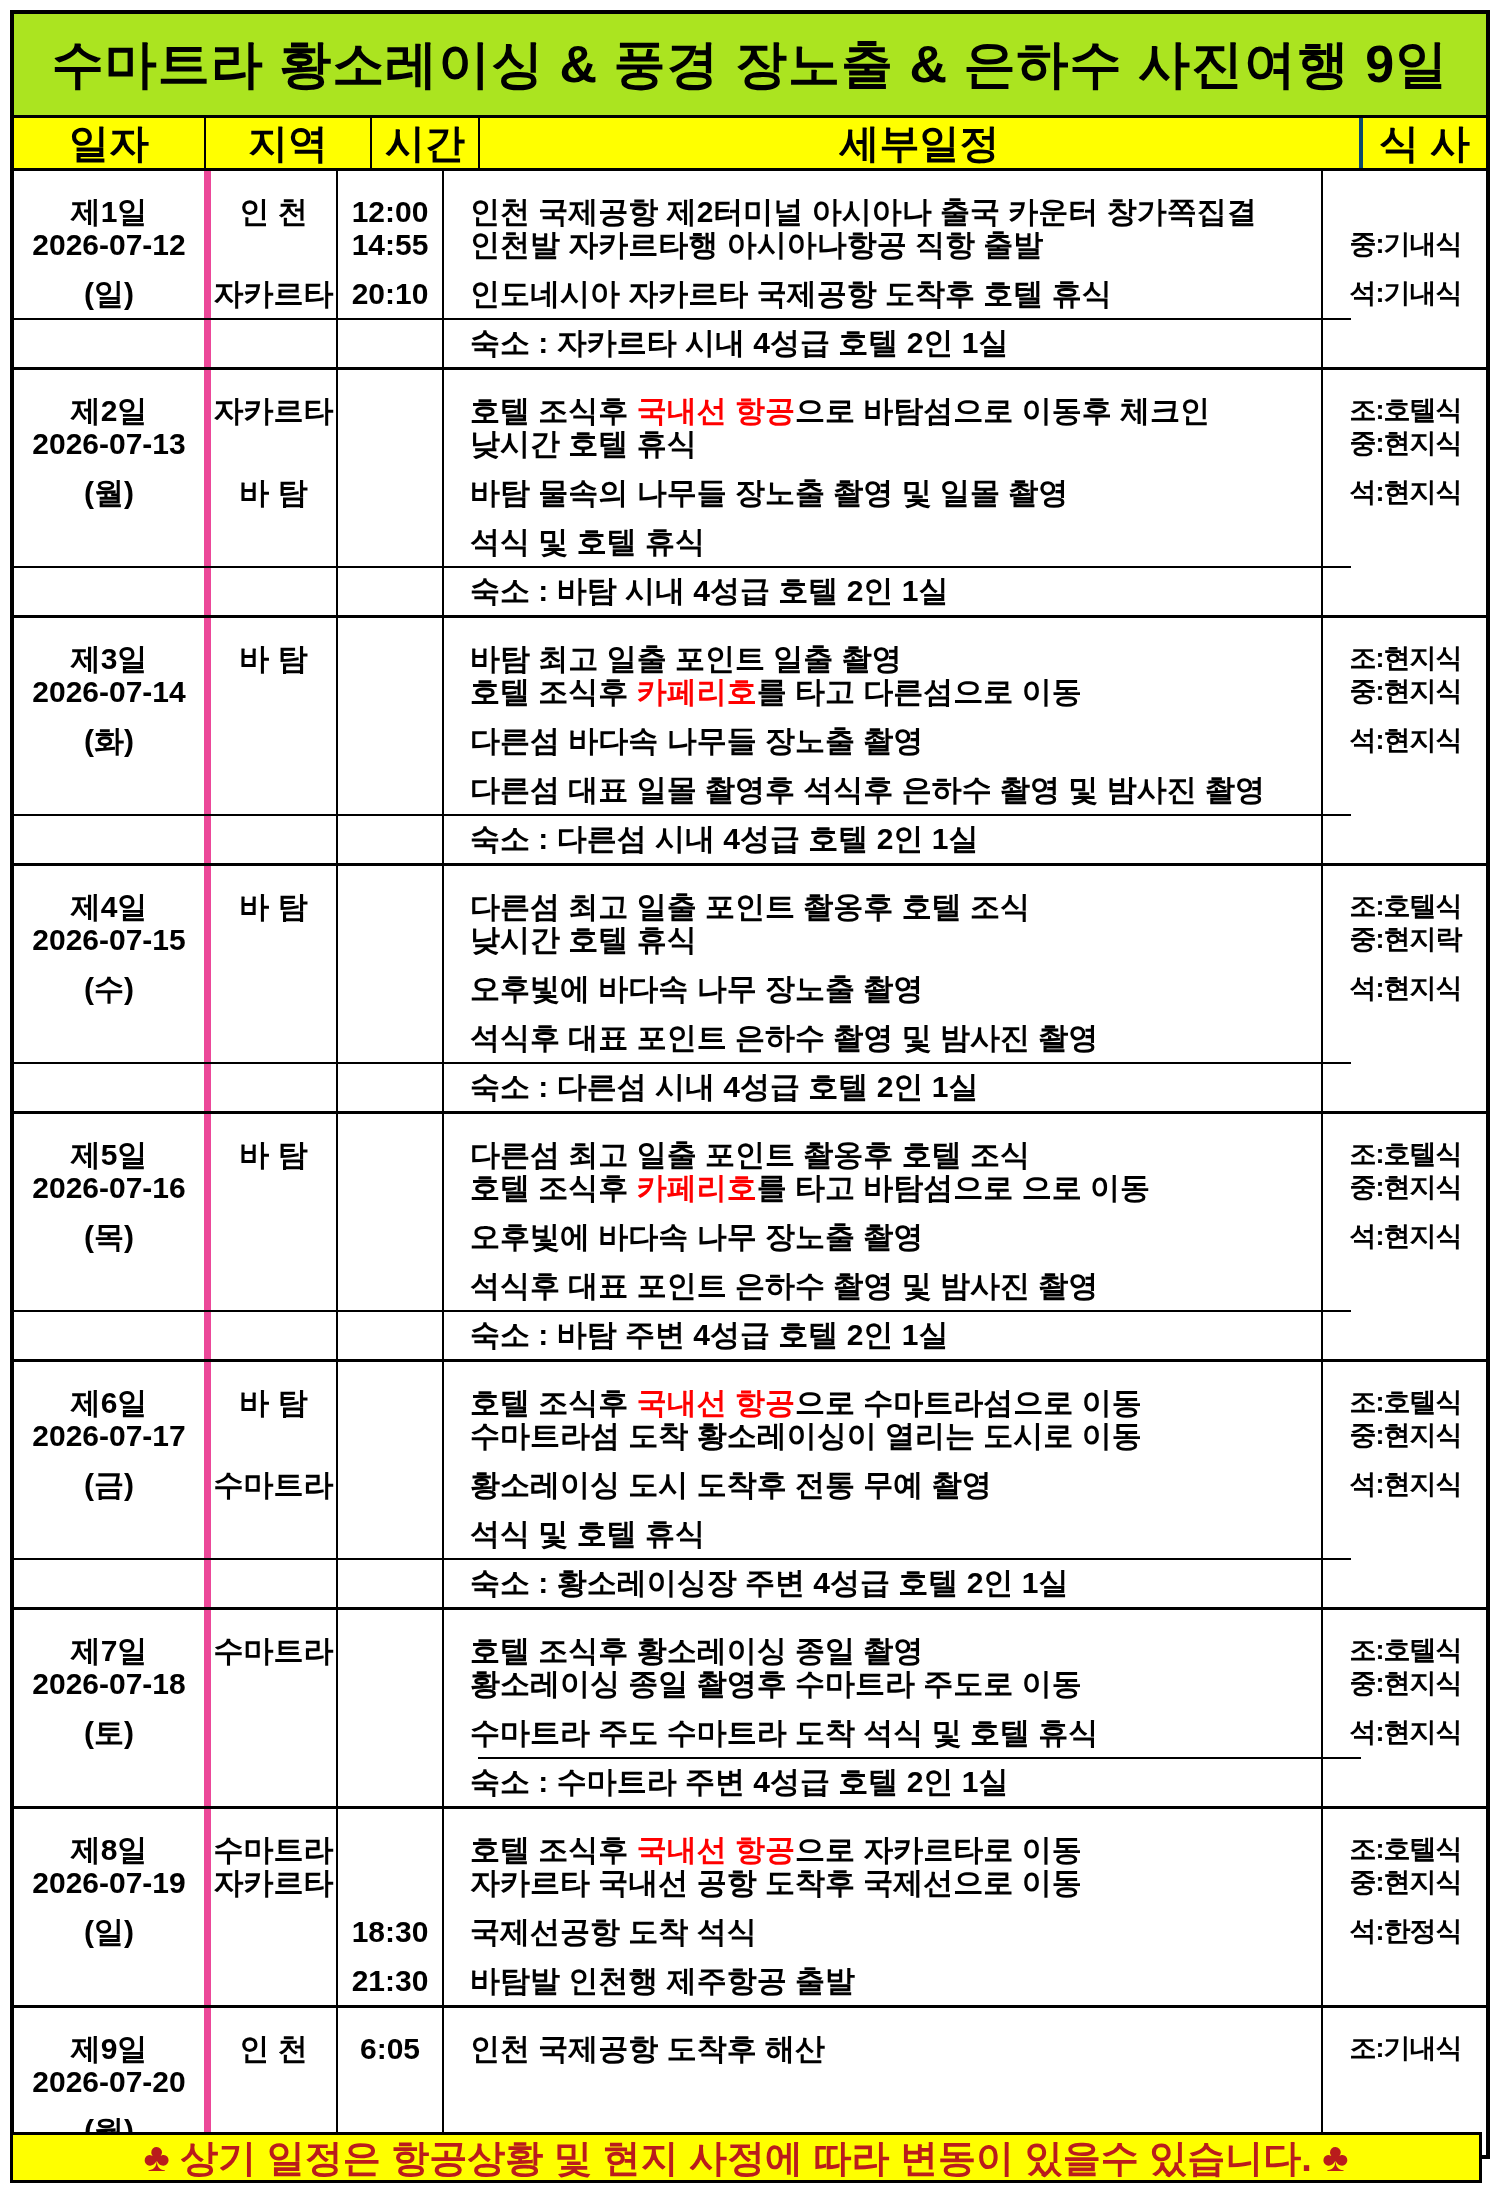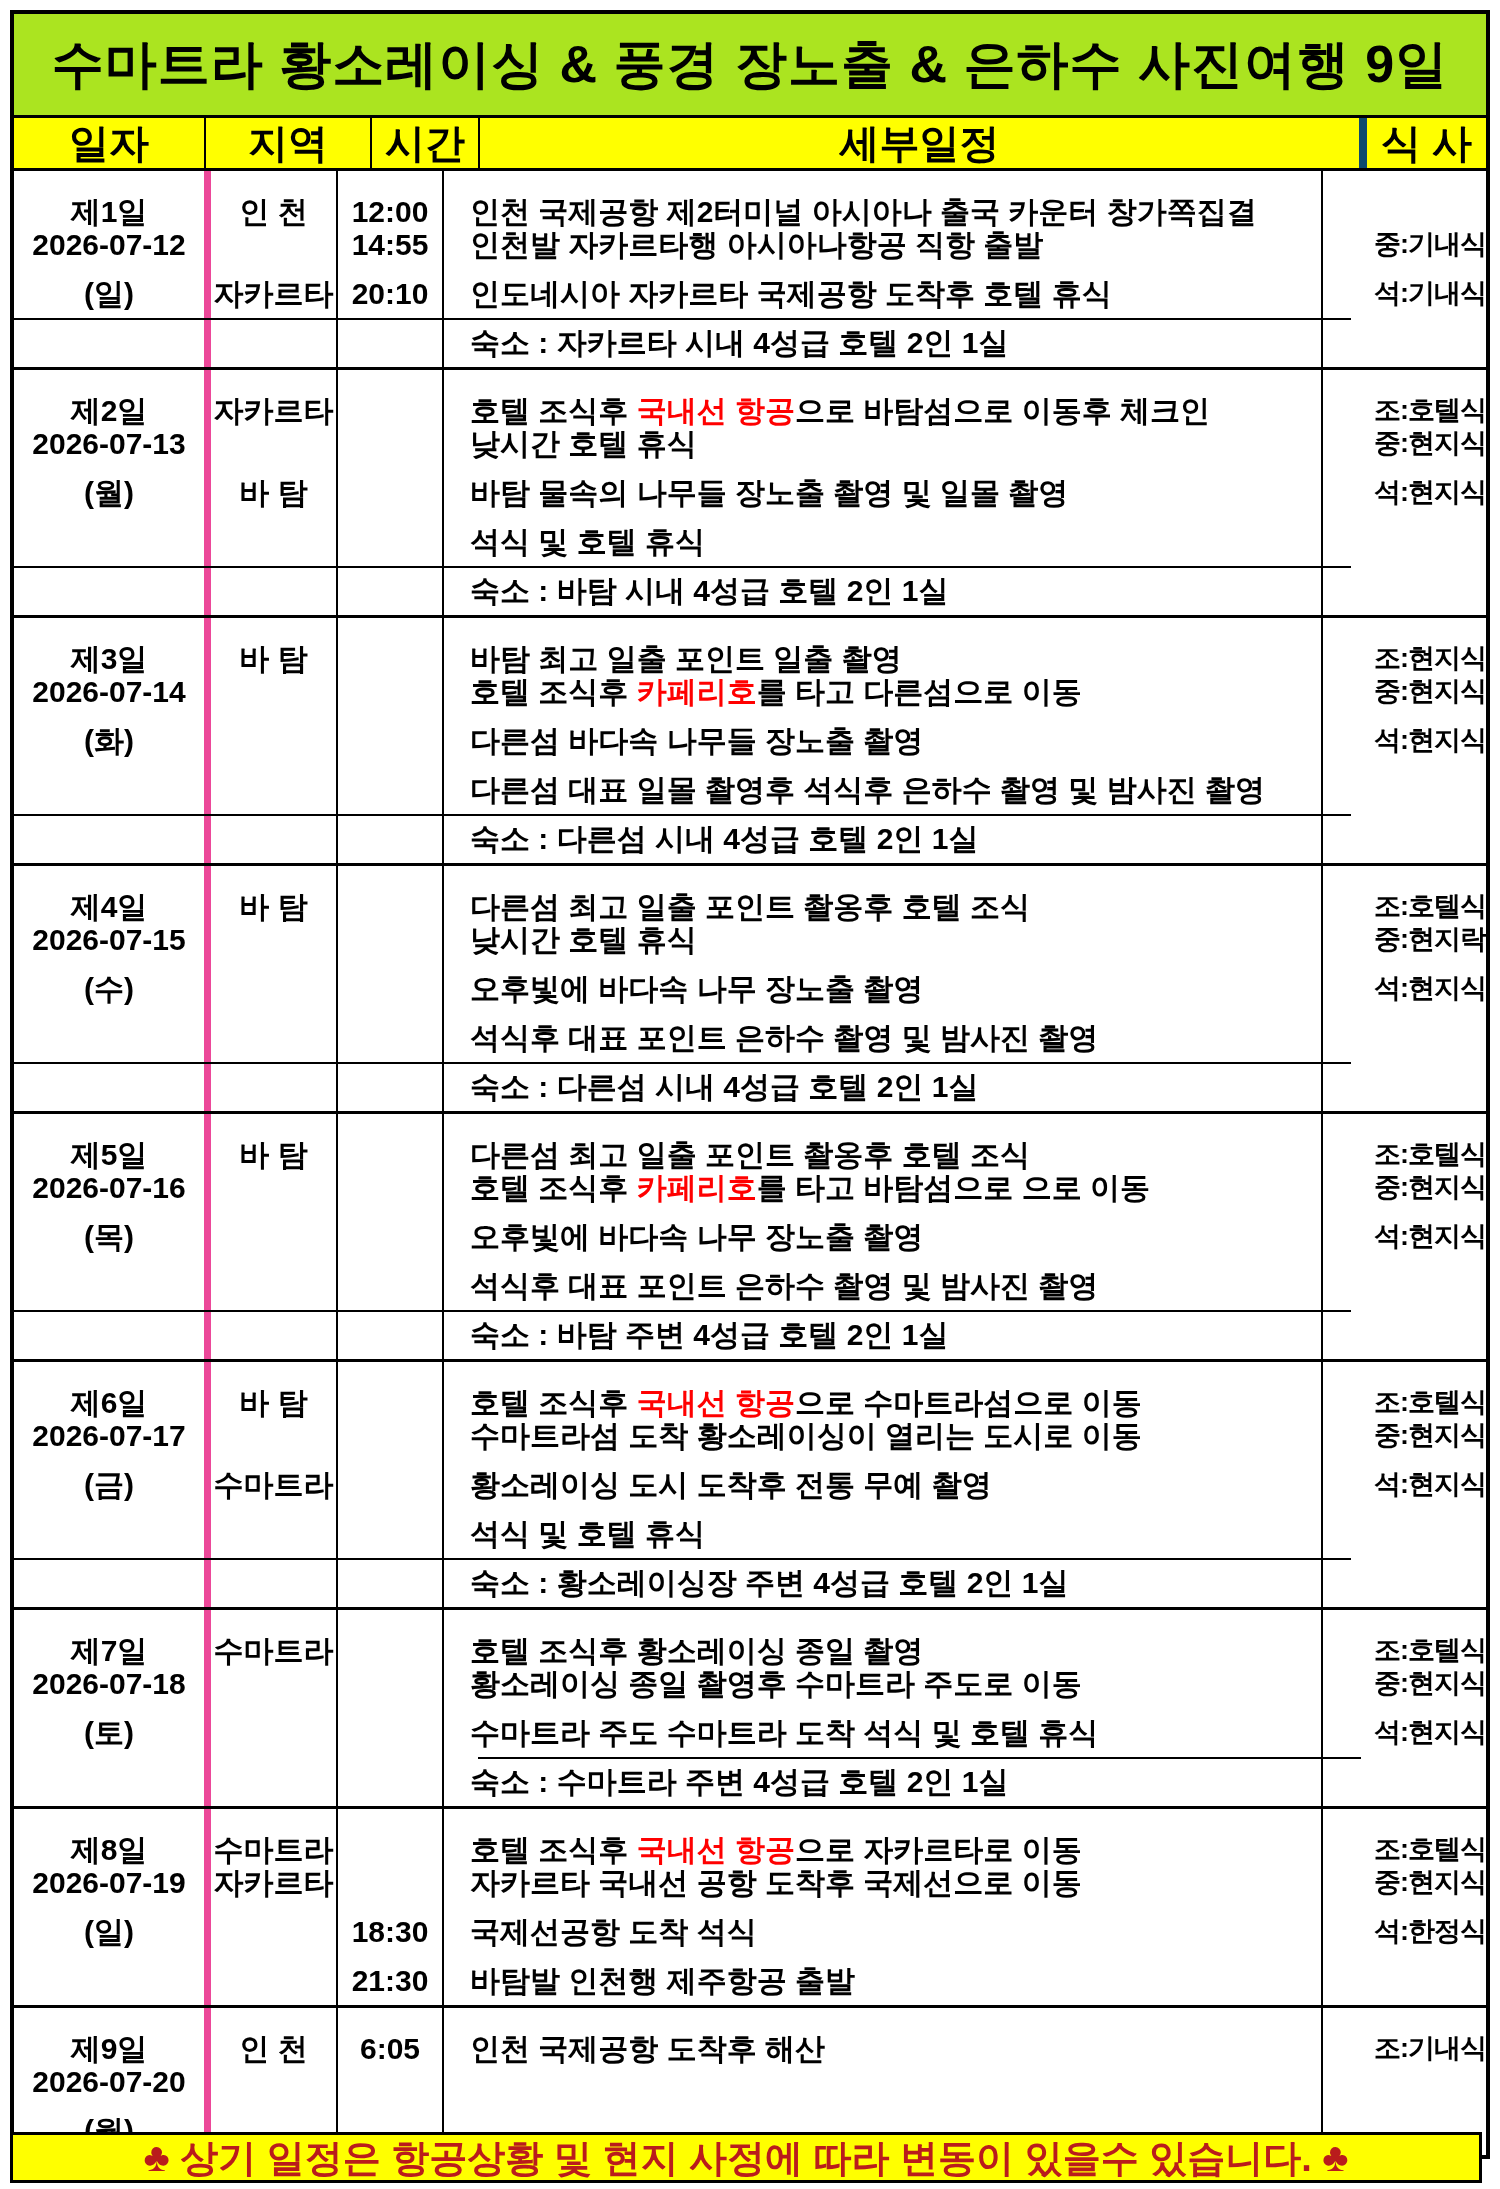--- a/index.html
+++ b/index.html
@@ -22,7 +22,7 @@
   .hdr-region{width:164px;border-left:2px solid #000}
   .hdr-time{width:106px;border-left:2px solid #000}
   .hdr-details{width:879px;border-left:2px solid #000}
-  .hdr-meals{flex:1;border-left:8px solid #0c4a6e}
+  .hdr-meals{flex:1;border-left:4px solid #0c4a6e}
   .line{position:absolute;left:0;width:100%;height:49px;line-height:49px;text-align:center;
         font-size:30px;white-space:nowrap;}
   .drow{position:absolute;left:0;width:100%;height:49px;line-height:49px;text-align:left;

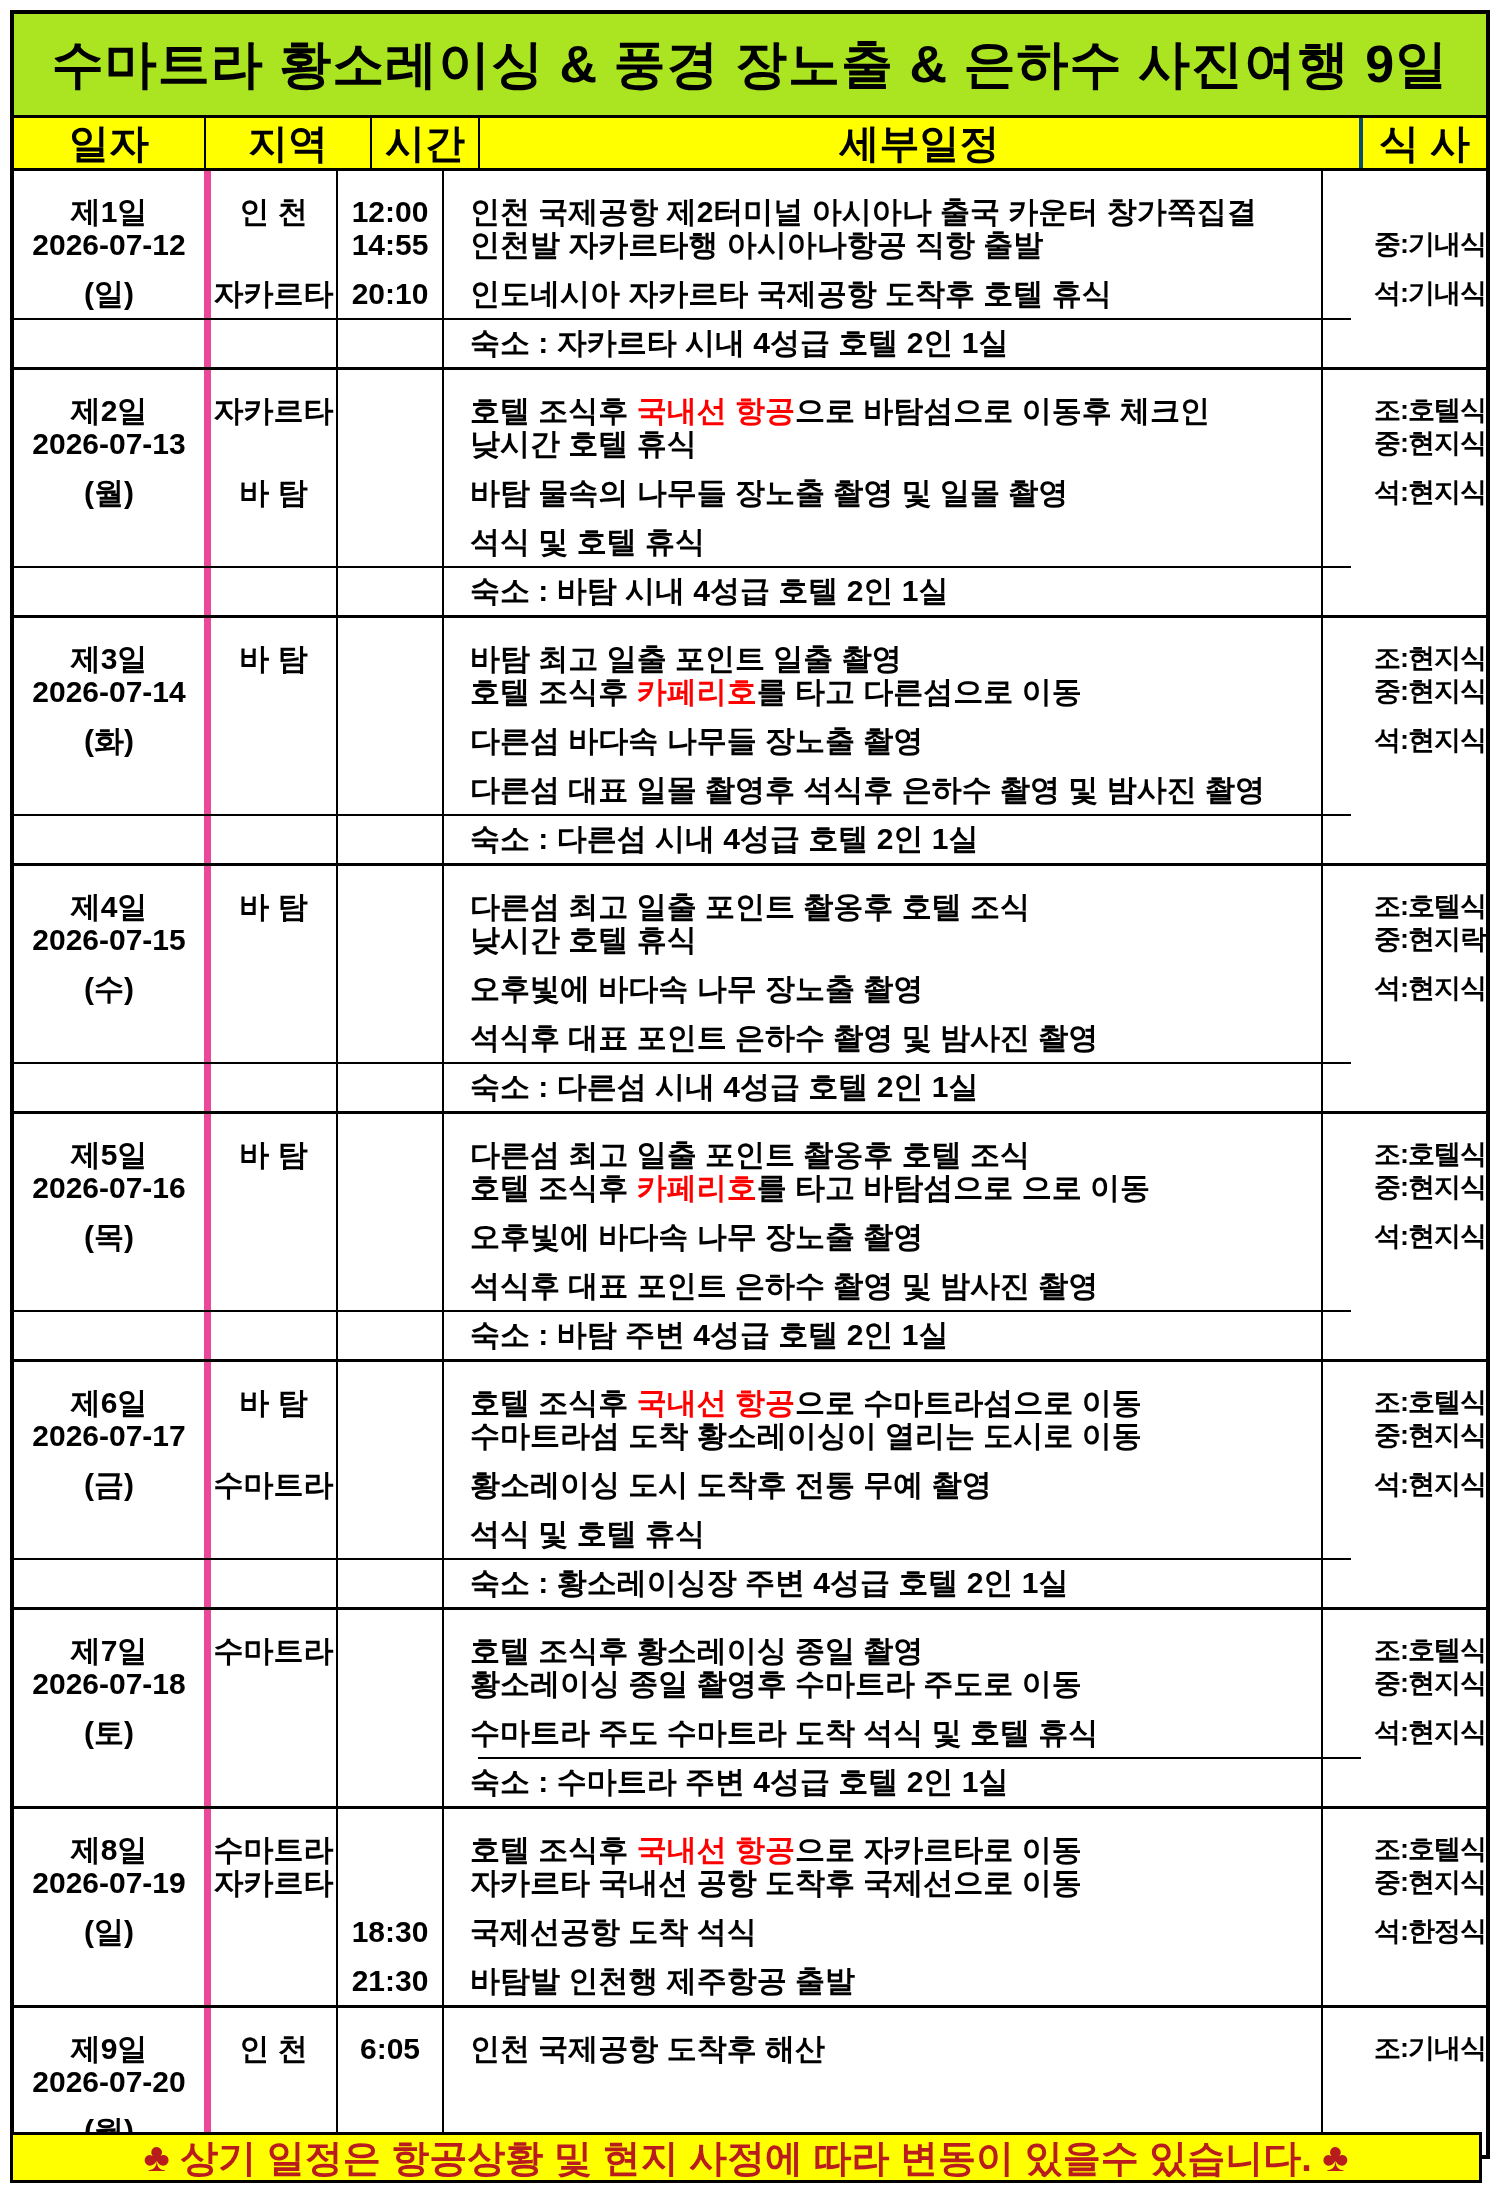--- a/index.html
+++ b/index.html
@@ -27,7 +27,7 @@
         font-size:30px;white-space:nowrap;}
   .drow{position:absolute;left:0;width:100%;height:49px;line-height:49px;text-align:left;
         padding-left:26px;box-sizing:border-box;font-size:30px;white-space:nowrap;overflow:visible;}
-  .meal{ text-align:right;padding-left:2px;box-sizing:border-box;font-size:27px;letter-spacing:-1px;}
+  .meal{ text-align:center;padding-left:2px;box-sizing:border-box;font-size:27px;letter-spacing:-1px;}
   .r1{top:16px}.r2{top:49px}.r3{top:98px}.r4{top:147px}.r5{top:196px}
   .red{color:#ff0000;}
   .sep{position:absolute;height:0;border-top:2px solid #000;}

